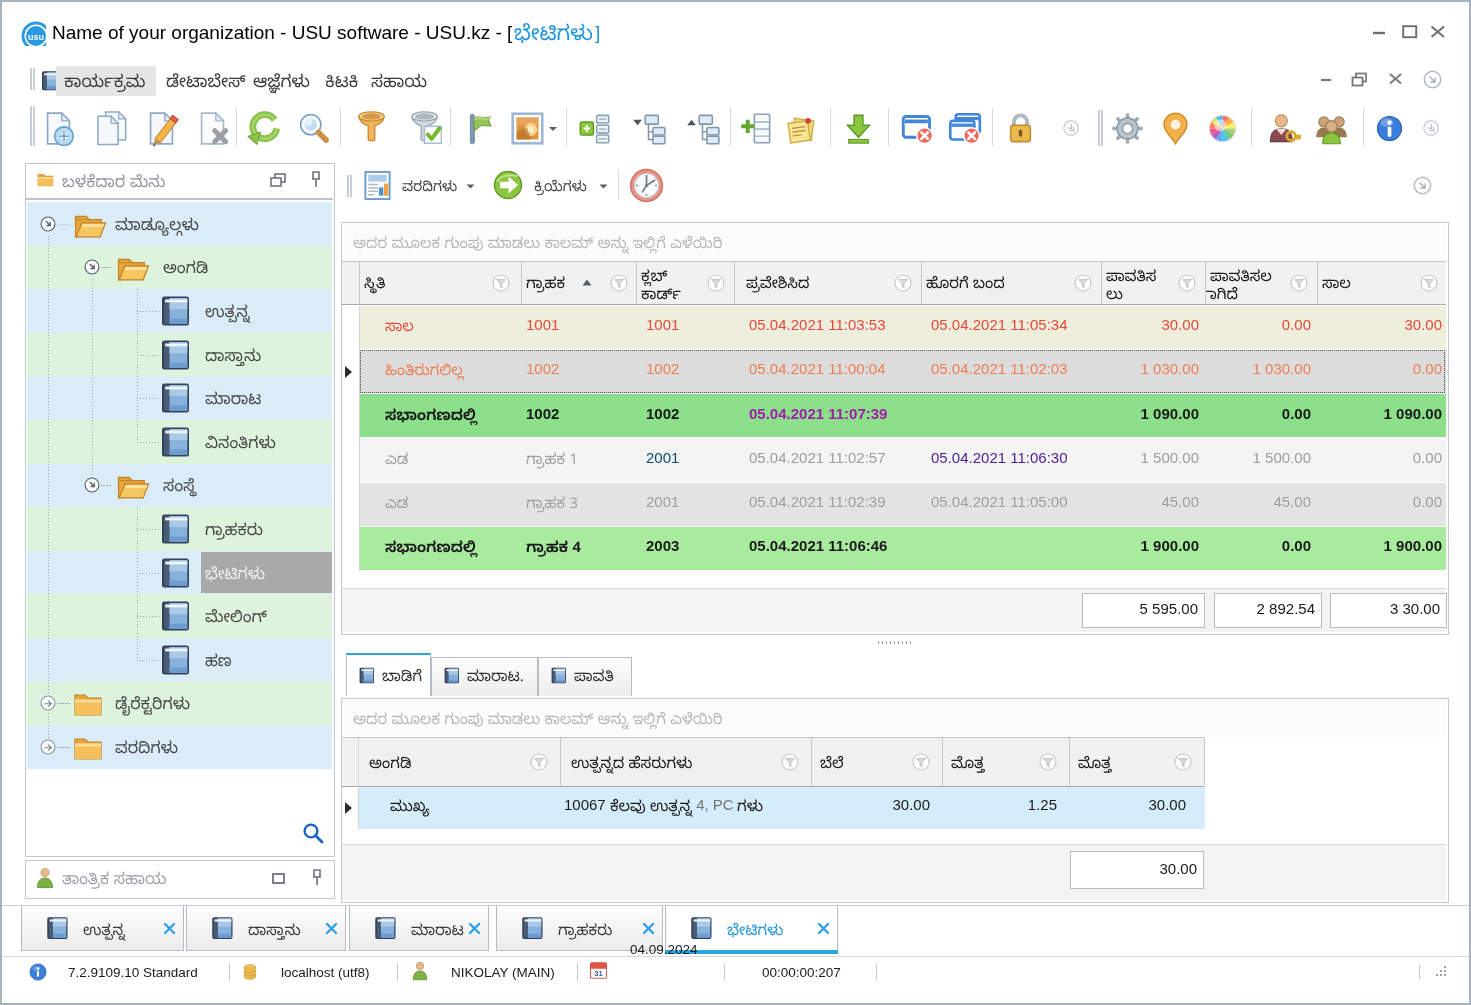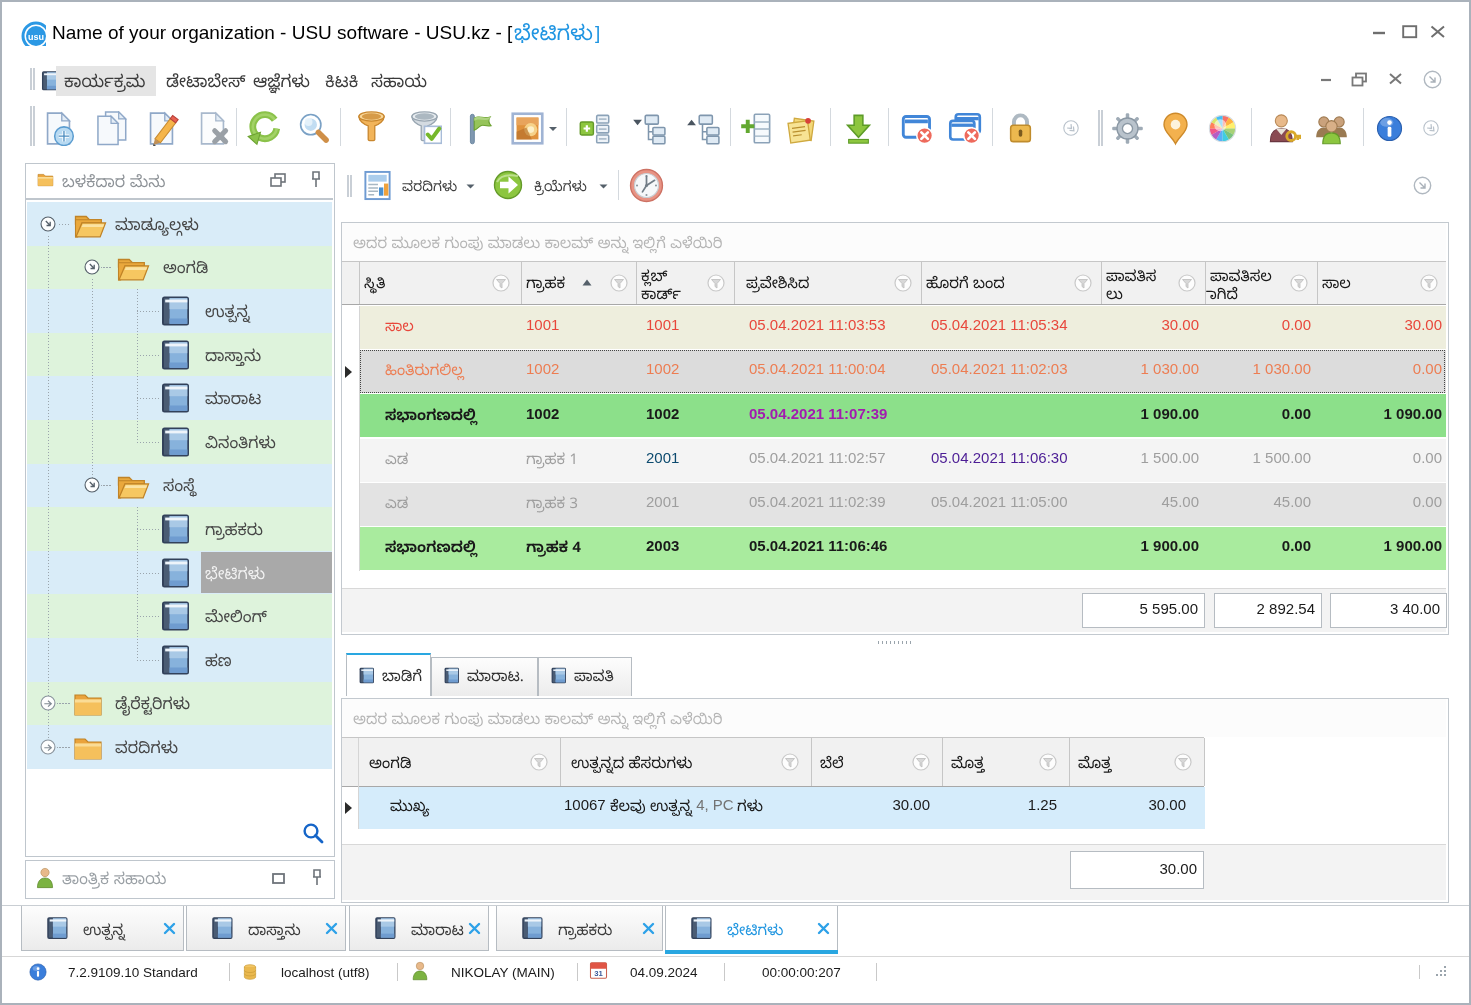--- a/index.html
+++ b/index.html
@@ -1220,7 +1220,7 @@
 <div style="position:absolute;left:1214.0px;top:593.0px;width:108.0px;height:35.0px;background:#fff;border:1px solid #b6bcc2;box-sizing:border-box"></div>
 <div style="position:absolute;right:156px;top:600px;font:400 15px 'Liberation Sans',sans-serif;color:#1a1a1a;white-space:pre;line-height:18px">2 892.54</div>
 <div style="position:absolute;left:1330.0px;top:593.0px;width:117.0px;height:35.0px;background:#fff;border:1px solid #b6bcc2;box-sizing:border-box"></div>
-<div style="position:absolute;right:31px;top:600px;font:400 15px 'Liberation Sans',sans-serif;color:#1a1a1a;white-space:pre;line-height:18px">3 40.00</div>
+<div style="position:absolute;right:31px;top:600px;font:400 15px 'Liberation Sans',sans-serif;color:#1a1a1a;white-space:pre;line-height:18px">3 30.00</div>
 <div style="position:absolute;left:878px;top:641px;width:34px;height:3px;background-image:repeating-linear-gradient(to right,#9aa4ac 0,#9aa4ac 1.5px,transparent 1.5px,transparent 4px)"></div>
 <div style="position:absolute;left:346.0px;top:653.0px;width:85.0px;height:43.0px;background:#fff;border:1px solid #b6bcc2;border-bottom:0;border-top:2px solid #29a7e1;box-sizing:border-box"></div>
 <svg style="position:absolute;left:358px;top:666px" width="17" height="19" viewBox="0 0 32 32">

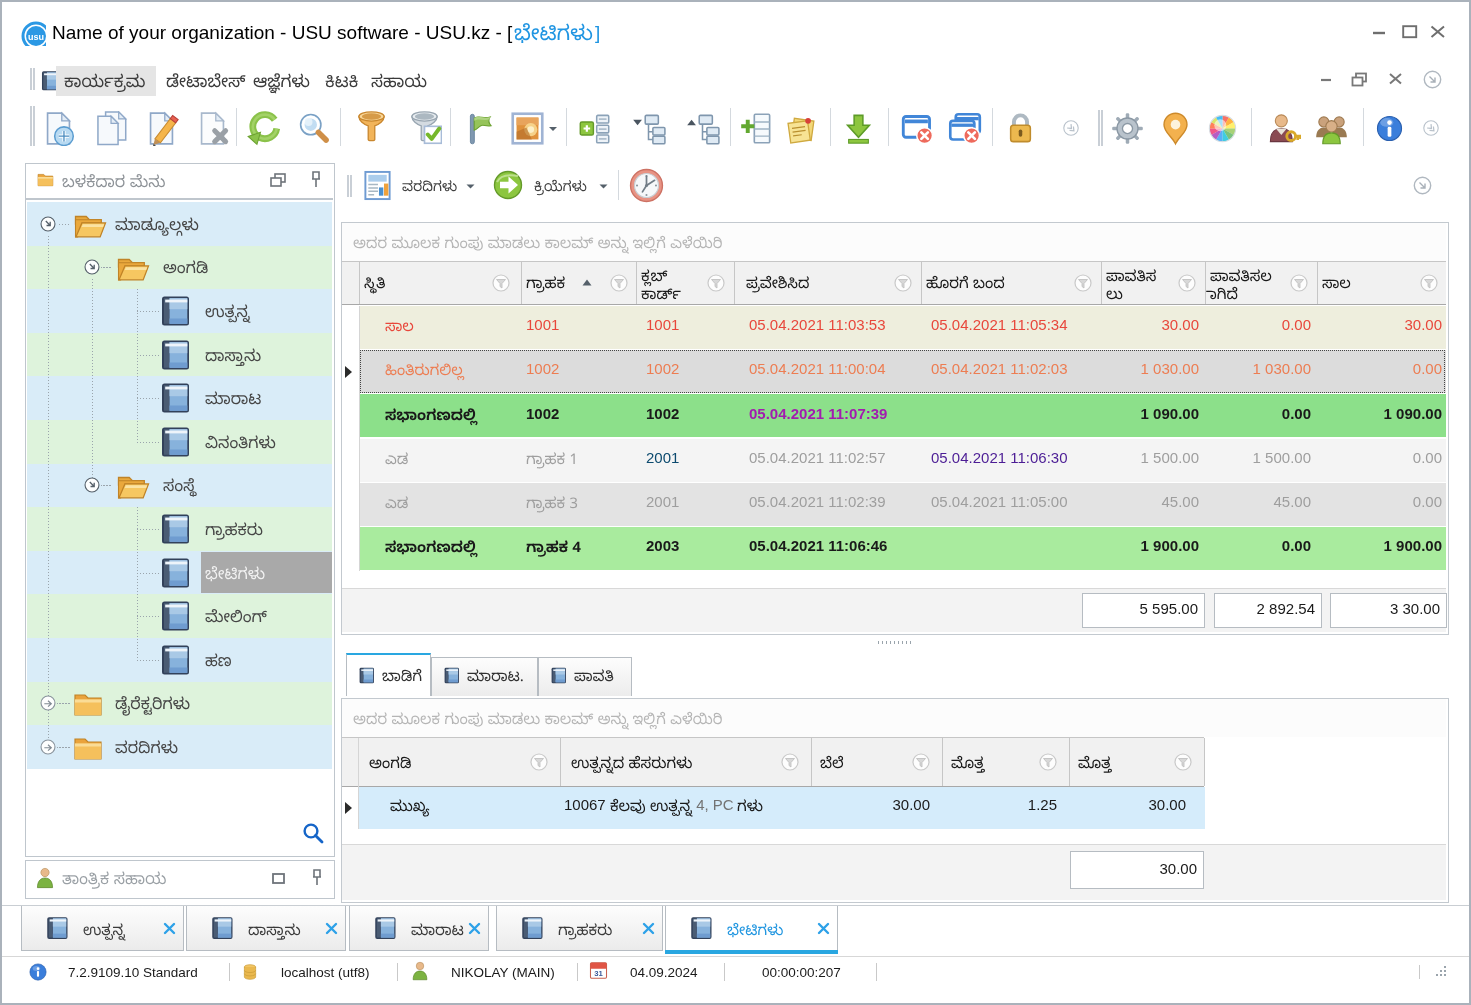--- a/index.html
+++ b/index.html
@@ -1610,7 +1610,7 @@
     <path d="M2.5 5 a2 2 0 0 1 2 -2 h23 a2 2 0 0 1 2 2 v8 h-27 z" fill="#e05545"></path>
     <text x="16" y="26" font-family="Liberation Sans" font-size="13" font-weight="bold" fill="#3a5a9a" text-anchor="middle">31</text>
   </svg>
-<div style="position:absolute;left:630px;top:965px;font:400 13.5px 'Liberation Sans',sans-serif;color:#1a1a1a;white-space:pre;line-height:16px">04.09.2024</div>
+<div style="position:absolute;left:630px;top:942px;font:400 13.5px 'Liberation Sans',sans-serif;color:#1a1a1a;white-space:pre;line-height:16px">04.09.2024</div>
 <div style="position:absolute;left:724.0px;top:963.0px;width:1.0px;height:18.0px;background:#c9c9c9"></div>
 <div style="position:absolute;left:762px;top:965px;font:400 13.5px 'Liberation Sans',sans-serif;color:#1a1a1a;white-space:pre;line-height:16px">00:00:00:207</div>
 <div style="position:absolute;left:876.0px;top:963.0px;width:1.0px;height:18.0px;background:#c9c9c9"></div>

